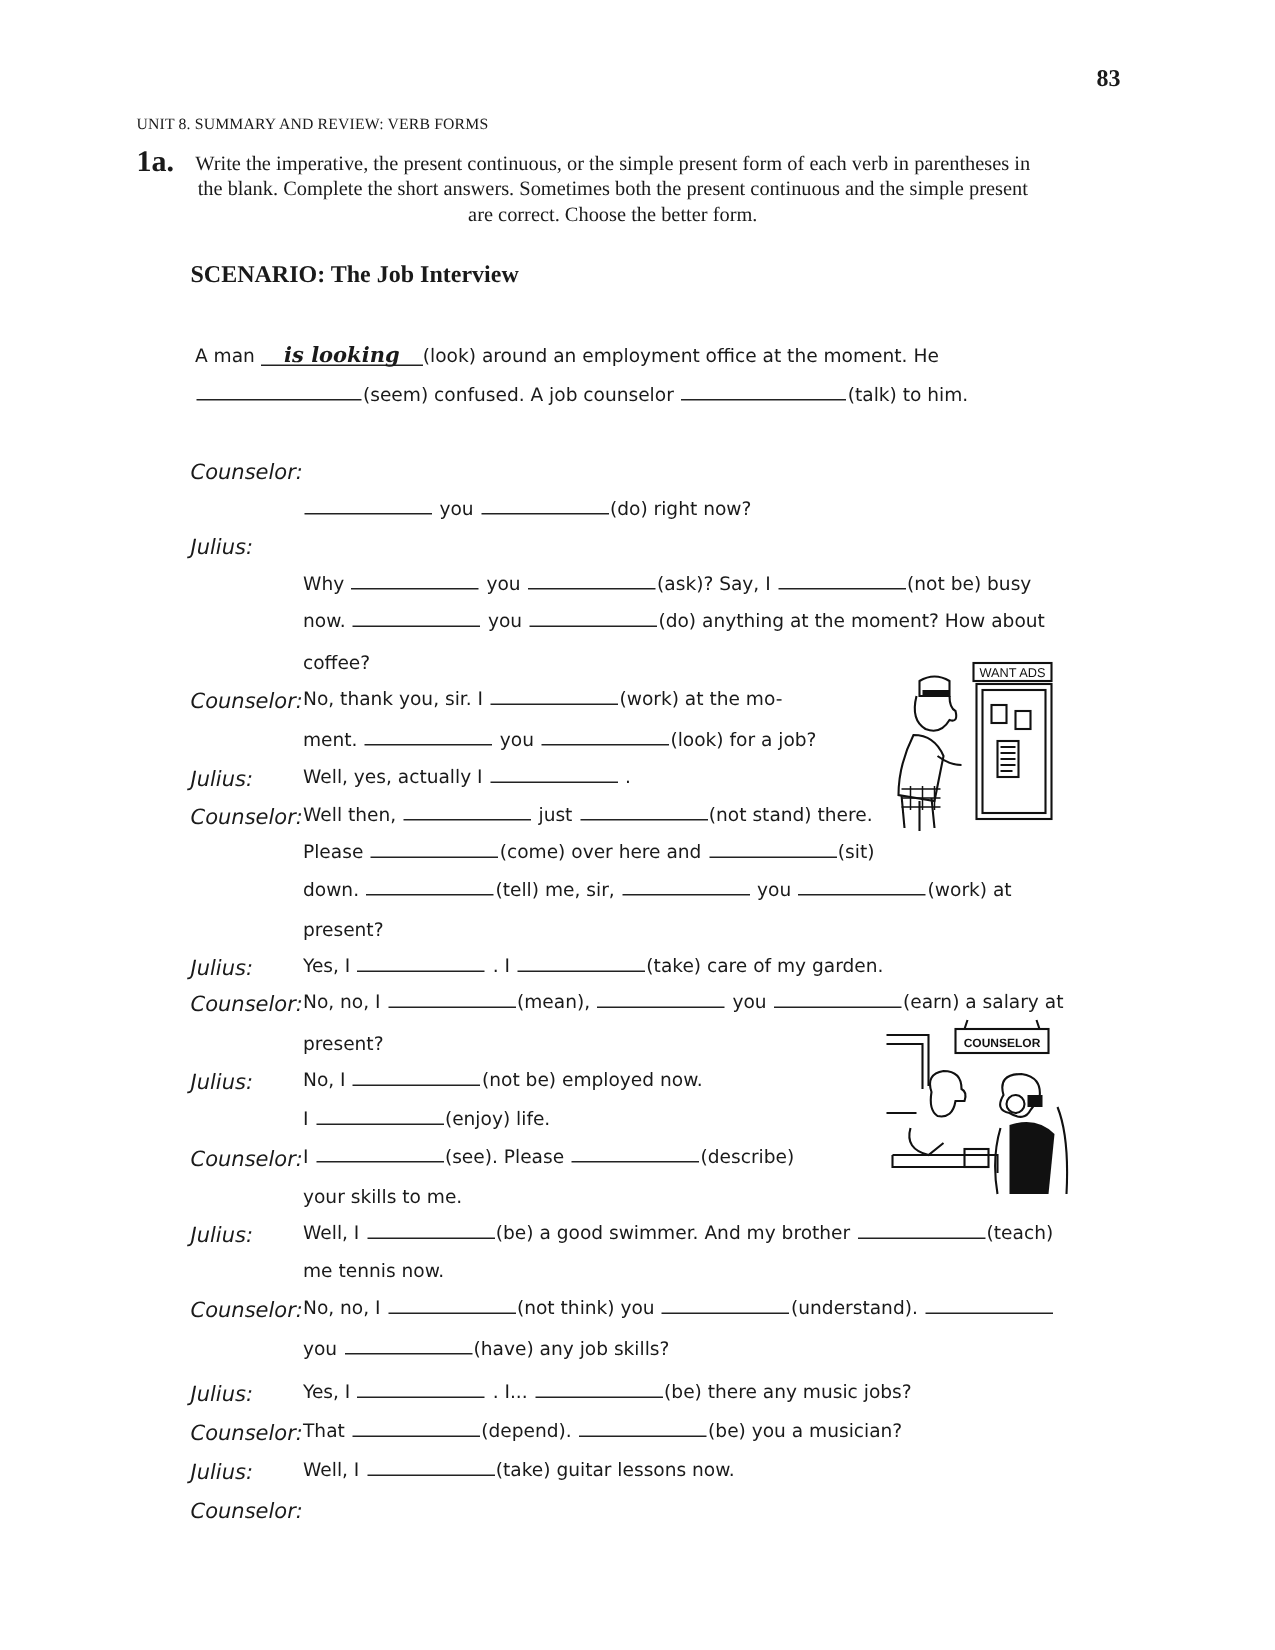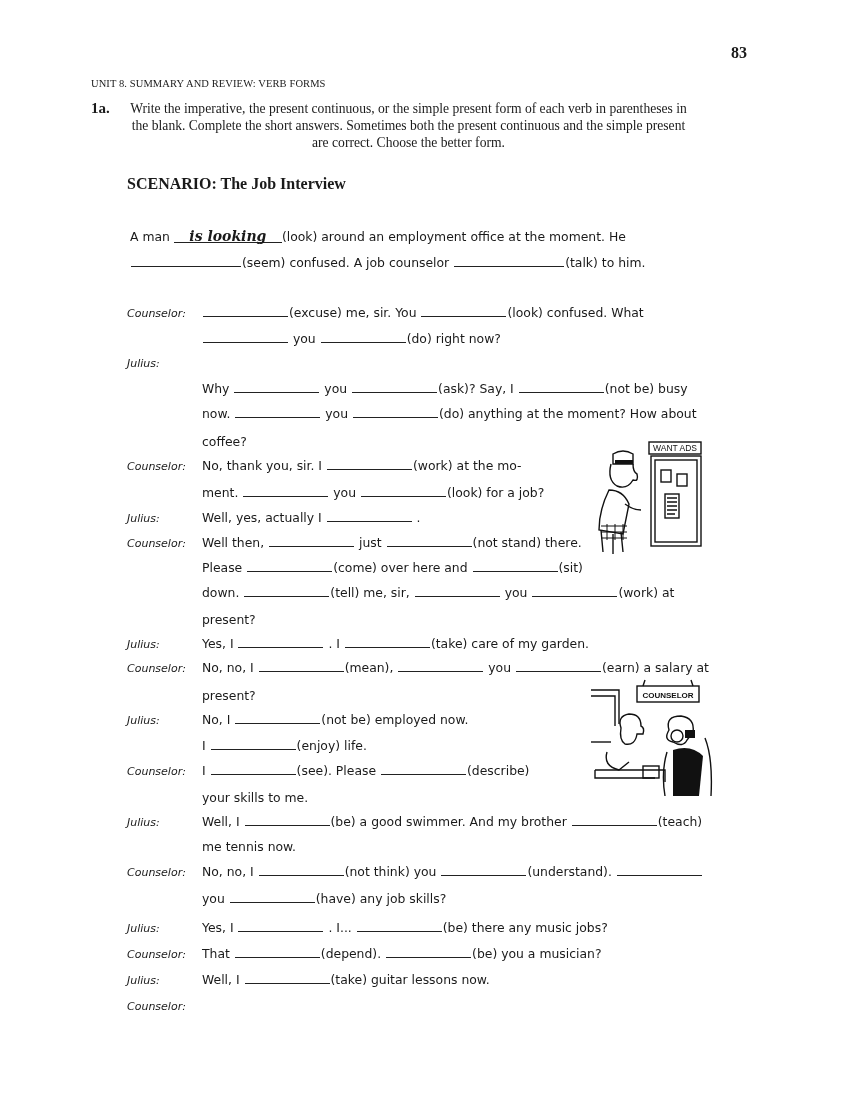--- a/index.html
+++ b/index.html
@@ -10,7 +10,7 @@
   .page-number { position: absolute; left: 731px; top: 44px; font-family: "Liberation Serif", serif; font-size: 16px; font-weight: bold; }
 
   .instr { position: absolute; left: 91px; top: 100px; width: 600px; font-family: "Liberation Serif", serif; font-size: 13.6px; line-height: 17px; }
-  .instr .num { position: absolute; left: 0; top: 0; font-weight: bold; font-size: 15px; }
+  .instr .num { position: absolute; left: 0; top: 0; font-weight: bold; font-size: 20px; }
   .instr .txt { position: absolute; left: 35px; top: 0; width: 565px; text-align: center; }
 
   .scenario { position: absolute; left: 127px; top: 175px; font-family: "Liberation Serif", serif; font-size: 16px; font-weight: bold; }

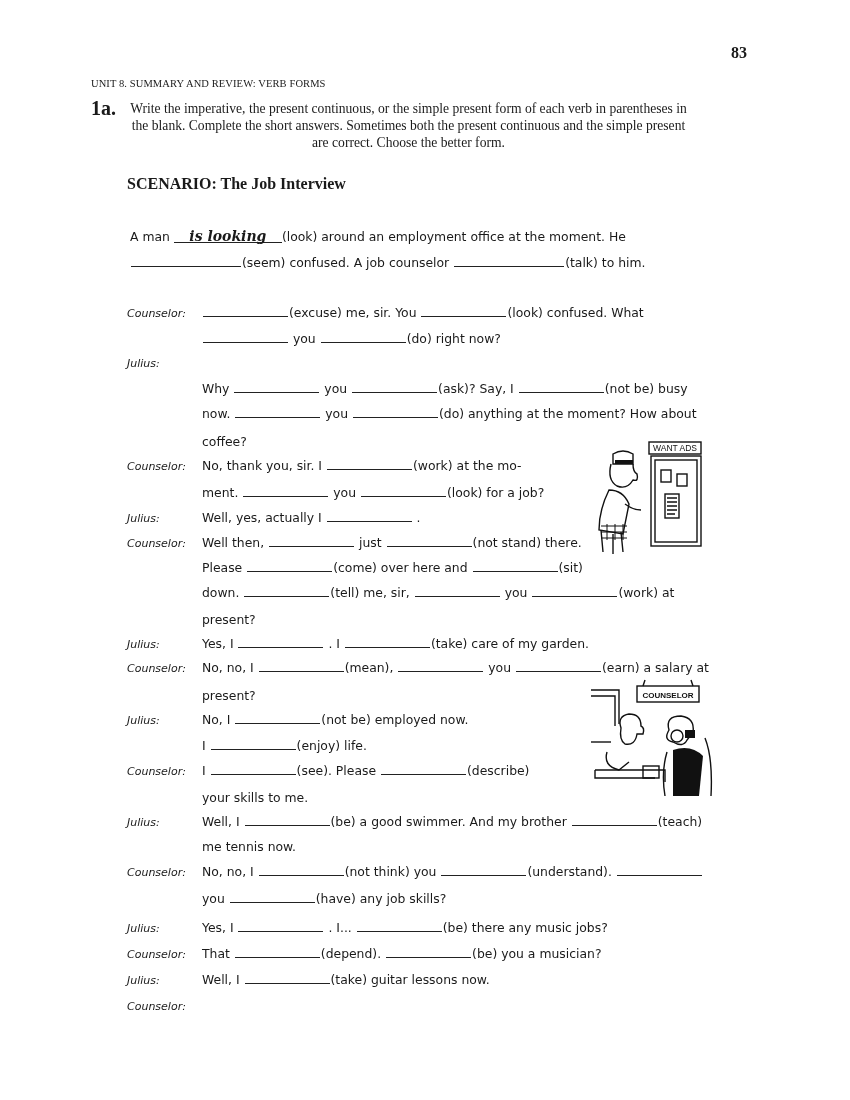--- a/index.html
+++ b/index.html
@@ -14,7 +14,7 @@
   .instr .txt { position: absolute; left: 35px; top: 0; width: 565px; text-align: center; }
 
   .scenario { position: absolute; left: 127px; top: 175px; font-family: "Liberation Serif", serif; font-size: 16px; font-weight: bold; }
-  .spk { position: absolute; left: 127px; font-style: italic; font-family: "DejaVu Sans", sans-serif; font-size: 11px; }
+  .spk { position: absolute; left: 127px; font-style: italic; font-family: "DejaVu Sans", sans-serif; font-size: 14px; }
   .txtline { position: absolute; left: 202px; font-family: "DejaVu Sans", sans-serif; font-size: 12.4px; white-space: nowrap; }
   .blank { display: inline-block; border-bottom: 1px solid #222; height: 11px; vertical-align: baseline; margin: 0 1px; }
   .w85 { width: 85px; } .w110 { width: 110px; }

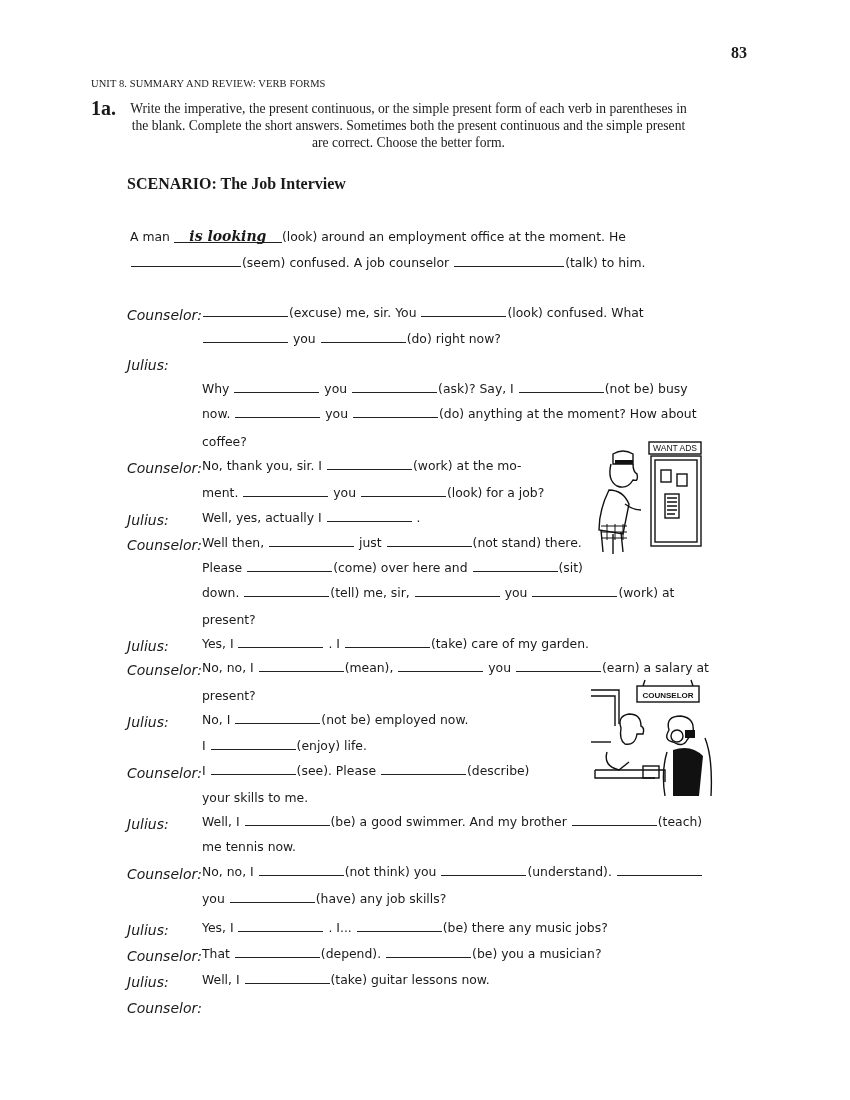--- a/index.html
+++ b/index.html
@@ -45,7 +45,6 @@
   </div>
 
   <div class="spk" style="top:307px;">Counselor:</div>
-  <div class="txtline" style="top:305px;"><span class="blank w85"></span><span>(excuse) me, sir. You </span><span class="blank w85"></span><span>(look) confused. What</span></div>
   <div class="txtline" style="top:331px;"><span class="blank w85"></span><span> you </span><span class="blank w85"></span><span>(do) right now?</span></div>
 
   <div class="spk" style="top:357px;">Julius:</div>

